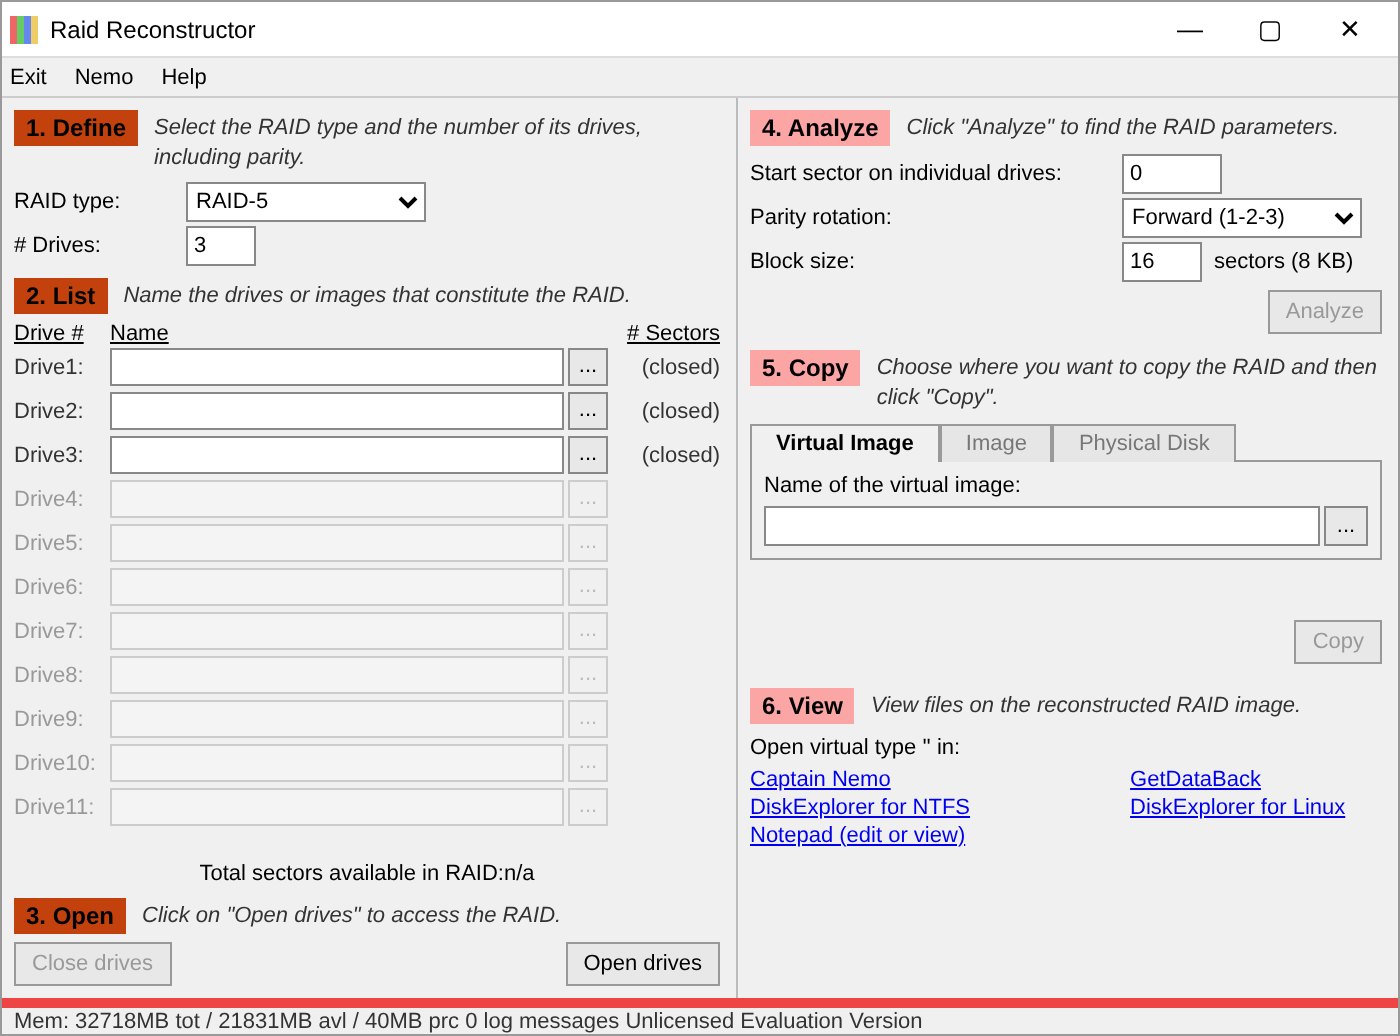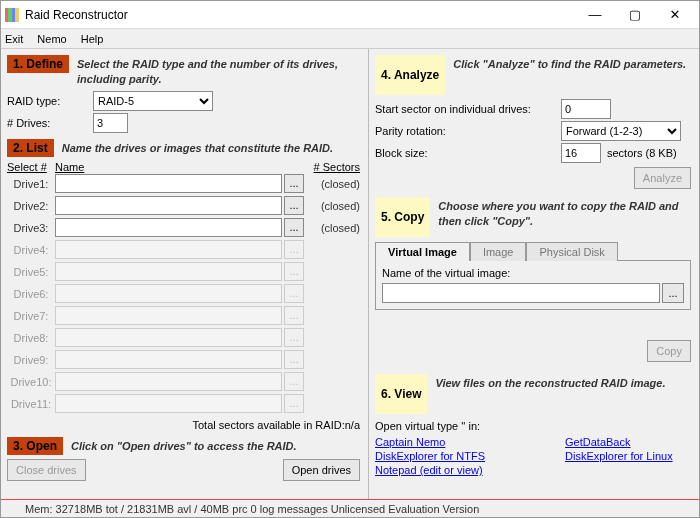--- a/index.html
+++ b/index.html
@@ -18,7 +18,7 @@
 .section-hdr { display: flex; align-items: flex-start; margin: 2px 0 4px 0; gap: 8px; }
 .badge-orange { background: #c2410c; color: #000; font-weight: bold; padding: 2px 6px; font-size: 12px; white-space: nowrap; }
 .badge-white { background: #fef9c3; color: #000; font-weight: bold; padding: 13px 6px; font-size: 12px; white-space: nowrap; border: none; }
-.hdr-text { font-style: italic; color: #333; line-height: 1.35; padding-top: 2px; font-weight: bold; }
+.hdr-text { font-style: italic; color: #333; line-height: 1.35; padding-top: 2px; }
 .row { display: flex; align-items: center; margin: 2px 0; gap: 6px; }
 .row label { width: 80px; }
 .select { height: 20px; border: 1px solid #888; background: #fff; font-size: 11px; }

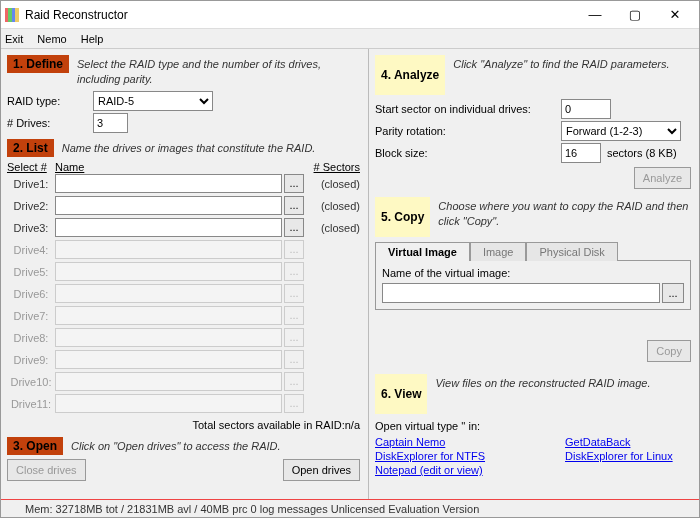--- a/index.html
+++ b/index.html
@@ -17,7 +17,7 @@
 .right { flex: 1; }
 .section-hdr { display: flex; align-items: flex-start; margin: 2px 0 4px 0; gap: 8px; }
 .badge-orange { background: #c2410c; color: #000; font-weight: bold; padding: 2px 6px; font-size: 12px; white-space: nowrap; }
-.badge-white { background: #fef9c3; color: #000; font-weight: bold; padding: 13px 6px; font-size: 12px; white-space: nowrap; border: none; }
+.badge-white { background: #fca5a5; color: #000; font-weight: bold; padding: 2px 6px; font-size: 12px; white-space: nowrap; border: none; }
 .hdr-text { font-style: italic; color: #333; line-height: 1.35; padding-top: 2px; }
 .row { display: flex; align-items: center; margin: 2px 0; gap: 6px; }
 .row label { width: 80px; }

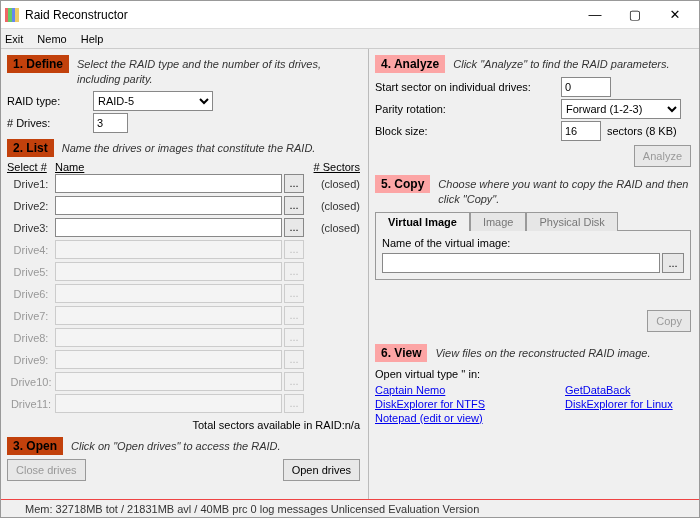--- a/index.html
+++ b/index.html
@@ -88,7 +88,7 @@
       <span class="hdr-text">Name the drives or images that constitute the RAID.</span>
     </div>
     <div class="list-hdr">
-      <span style="width:48px">Select #</span>
+      <span style="width:48px">Drive #</span>
       <span style="flex:1">Name</span>
       <span style="width:56px;text-align:right"># Sectors</span>
     </div>

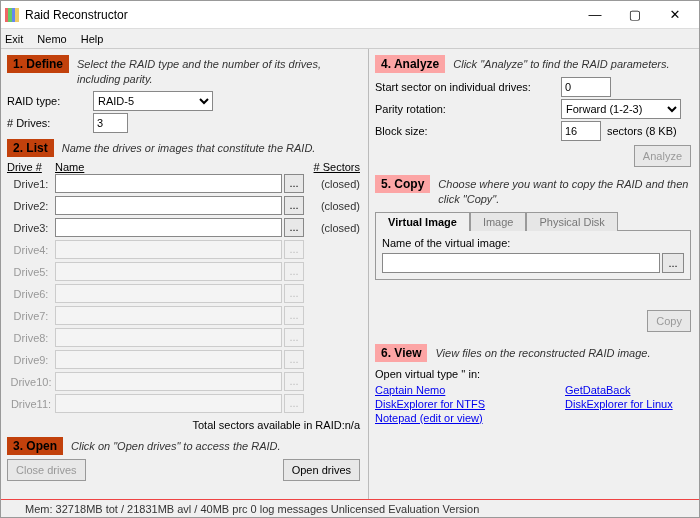--- a/index.html
+++ b/index.html
@@ -26,7 +26,7 @@
 .list-hdr { display: flex; margin-top: 4px; font-size: 11px; }
 .list-hdr span { text-decoration: underline; }
 .drive-row { display: flex; align-items: center; height: 22px; margin: 0; }
-.drive-row .dlabel { width: 48px; color: #333; text-align: center; }
+.drive-row .dlabel { width: 48px; color: #333; }
 .drive-row.disabled .dlabel { color: #999; }
 .drive-row input[type=text] { flex: 1; height: 19px; border: 1px solid #888; background: #fff; }
 .drive-row.disabled input[type=text] { background: #f4f4f4; border-color: #ccc; }

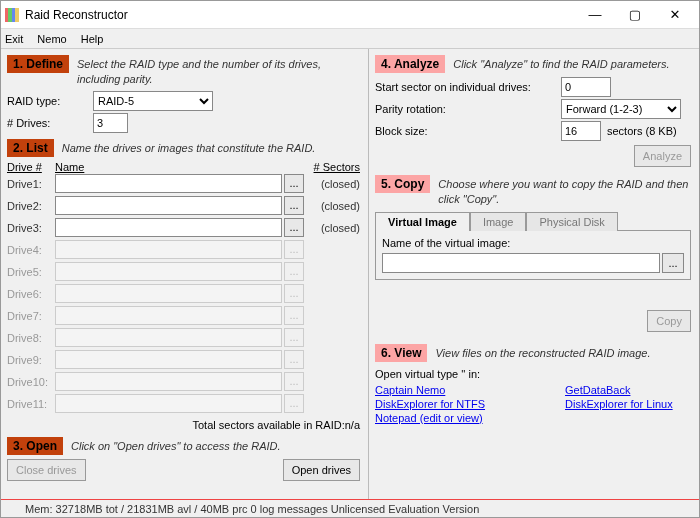--- a/index.html
+++ b/index.html
@@ -33,7 +33,7 @@
 .browse { width: 20px; height: 19px; border: 1px solid #888; background: #e8e8e8; text-align: center; line-height: 16px; margin-left: 2px; cursor: default; font-size: 11px; }
 .drive-row.disabled .browse { color: #bbb; border-color: #ccc; background: #f0f0f0; }
 .status { width: 56px; text-align: right; font-size: 11px; color: #333; }
-.totalrow { display: flex; justify-content: flex-end; margin-top: 4px; }
+.totalrow { display: flex; justify-content: center; margin-top: 16px; }
 .bottombtns { display: flex; justify-content: space-between; margin-top: 3px; }
 .btn { height: 22px; border: 1px solid #999; background: #e8e8e8; padding: 0 8px; font-size: 11px; cursor: default; }
 .btn[disabled], .btn.disabled { color: #999; }

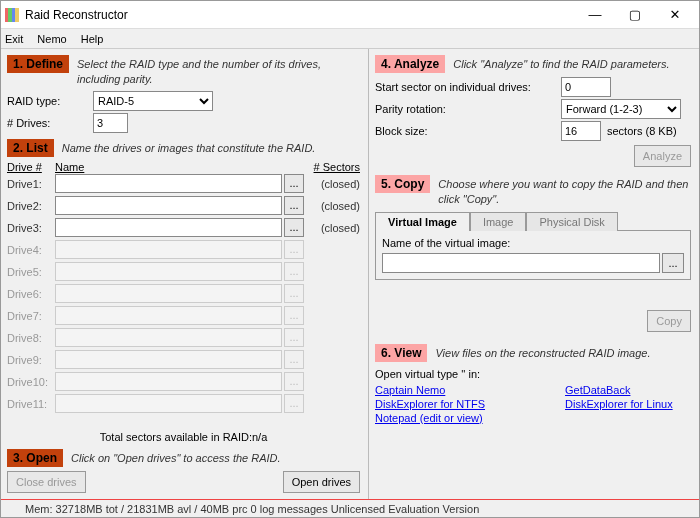--- a/index.html
+++ b/index.html
@@ -45,7 +45,7 @@
 .link { color: #00e; text-decoration: underline; cursor: default; }
 .linksrow { display: flex; gap: 80px; margin-top: 4px; }
 .linkscol { display: flex; flex-direction: column; gap: 2px; }
-.statusbar { height: 18px; border-top: 1px solid #ef4444; background: #f0f0f0; padding: 2px 24px; font-size: 11px; color: #333; display: flex; align-items: center; }
+.statusbar { height: 18px; border-top: 5px solid #ef4444; background: #f0f0f0; padding: 2px 6px; font-size: 11px; color: #333; display: flex; align-items: center; }
 </style>
 </head>
 <body>

